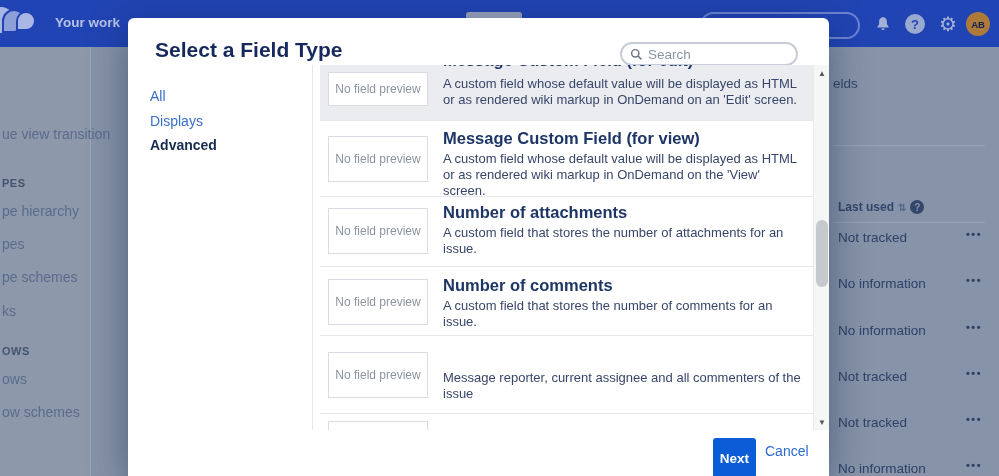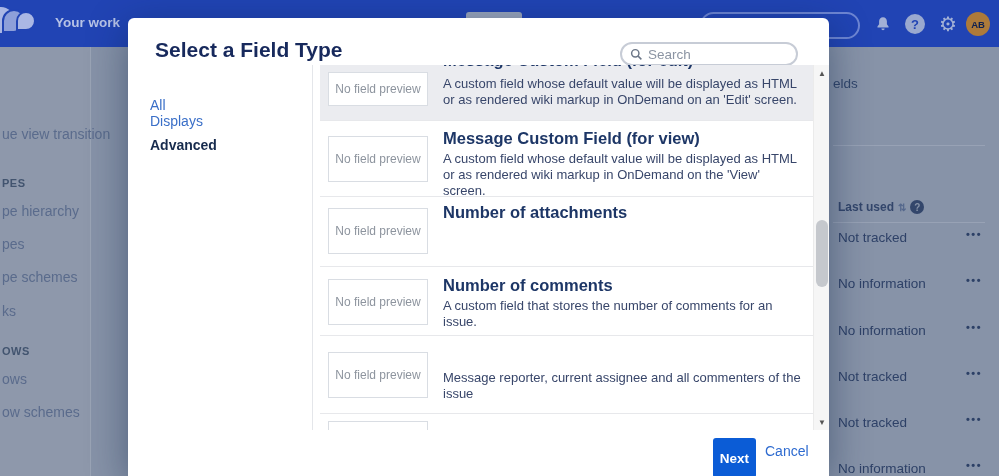--- a/index.html
+++ b/index.html
@@ -171,7 +171,7 @@
     <input type="text" value="" placeholder="Search" style="">
   </div>
 
-  <span class="mnav" style="top:79px;">All</span>
+  <span class="mnav" style="top:70px;">All</span>
   <span class="mnav" style="top:95px;">Displays</span>
   <span class="mnav active" style="top:119px;">Advanced</span>
 

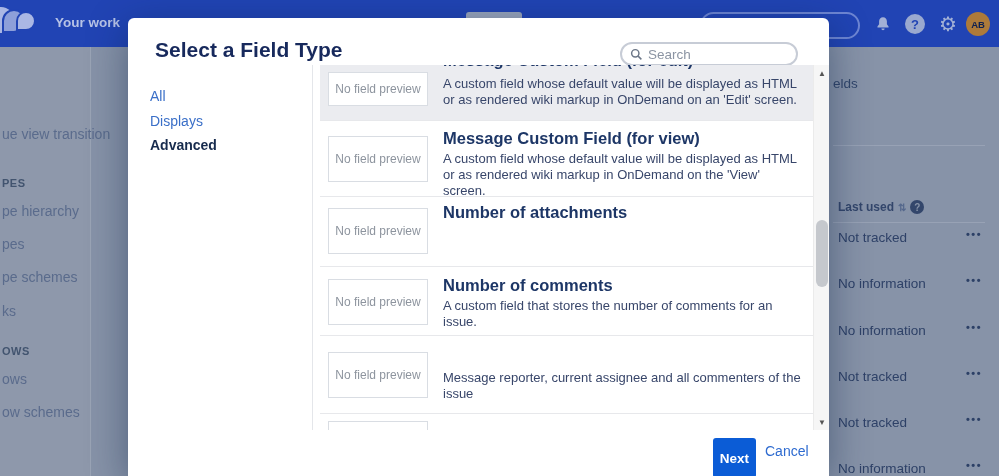--- a/index.html
+++ b/index.html
@@ -192,6 +192,7 @@
 
     <div class="pbox" style="top:143px;">No field preview</div>
     <div class="ftitle" style="top:138px;">Number of attachments</div>
+    <div class="fdesc" style="top:160px;">A custom field that stores the number of attachments for an issue.</div>
     <div class="hdiv" style="top:201px;"></div>
 
     <div class="pbox" style="top:214px;">No field preview</div>

